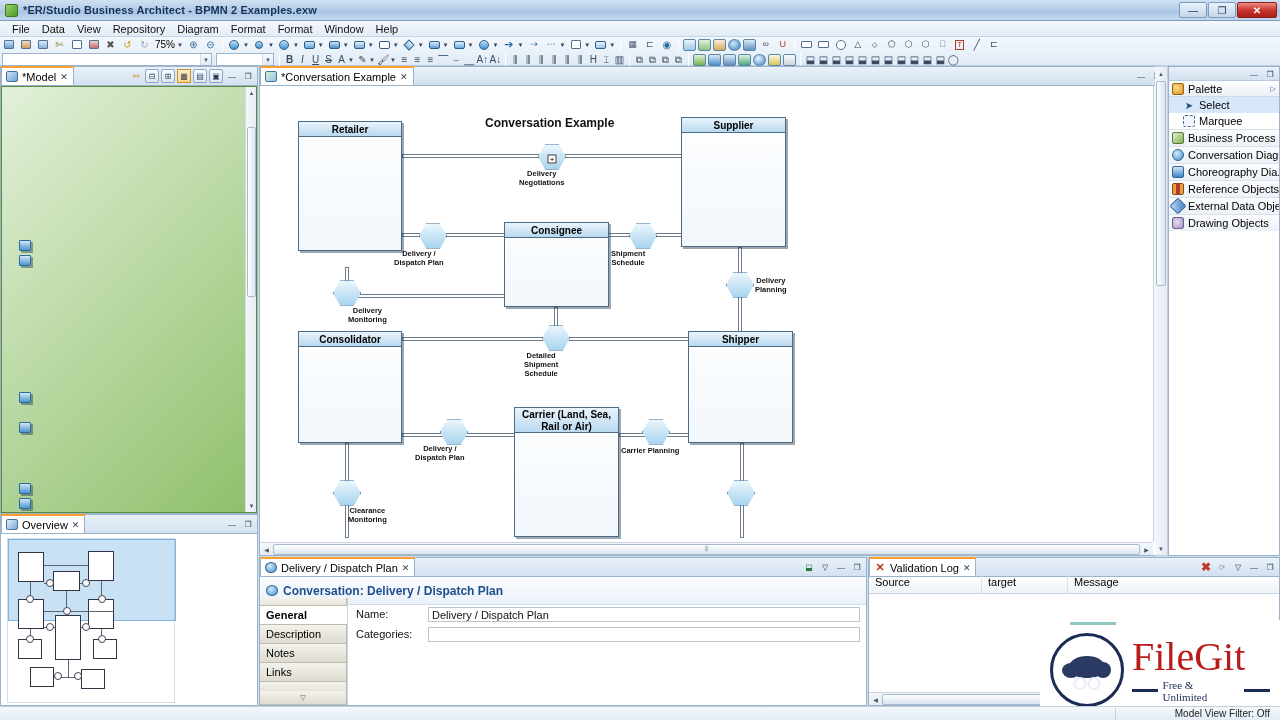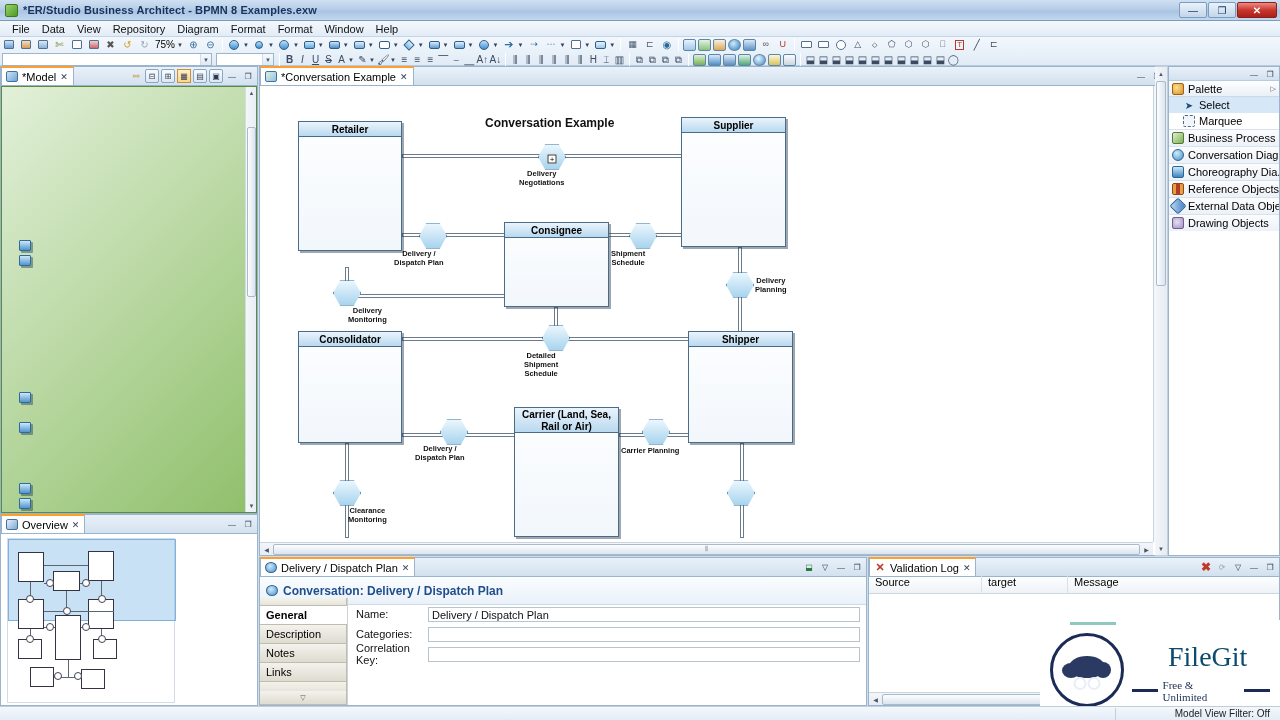--- a/index.html
+++ b/index.html
@@ -373,7 +373,7 @@
 
   <div class="titlebar">
     <div class="title-ico"></div>
-    <div class="title-text">*ER/Studio Business Architect - BPMN 8 Examples.exw</div>
+    <div class="title-text">*ER/Studio Business Architect - BPMN 2 Examples.exw</div>
     <div class="win-btns">
       <div class="win-btn">—</div>
       <div class="win-btn">❐</div>

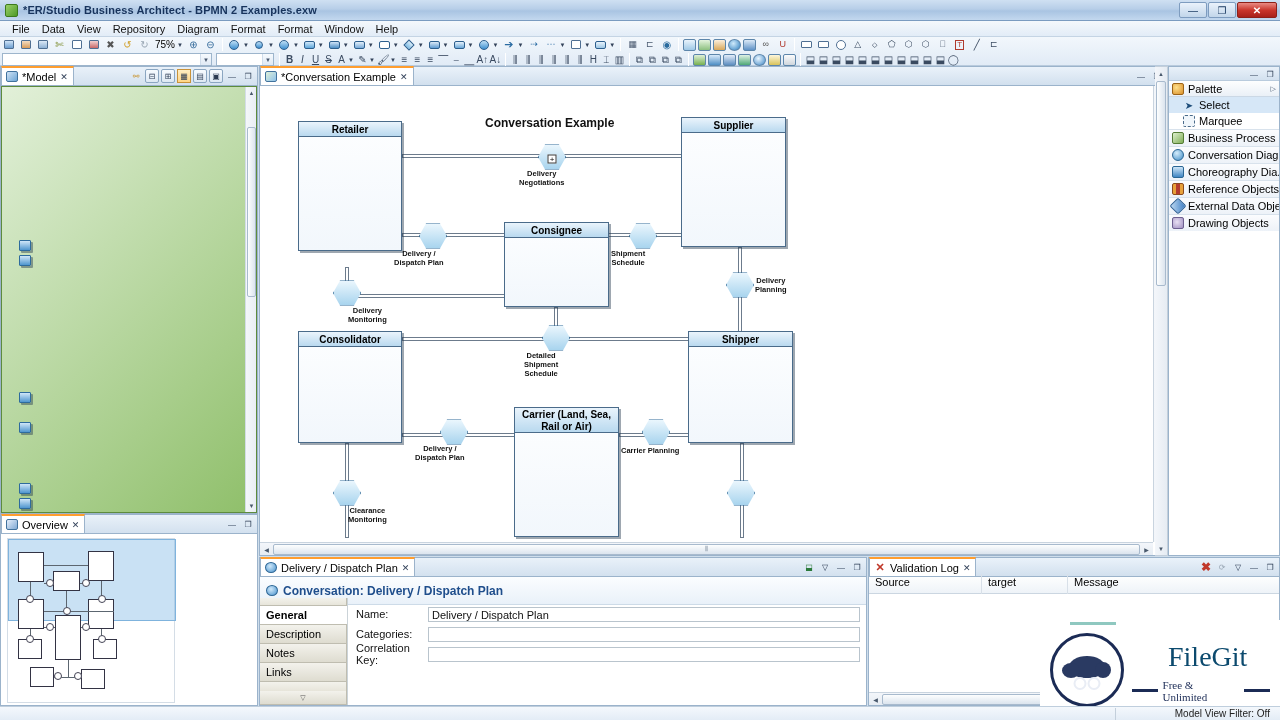--- a/index.html
+++ b/index.html
@@ -1045,10 +1045,6 @@
             <div class="flabel">Categories:</div>
             <div class="finput" placeholder=""></div>
           </div>
-          <div class="frow">
-            <div class="flabel">Correlation Key:</div>
-            <div class="finput" placeholder=""></div>
-          </div>
         </div>
       </div>
     </div>

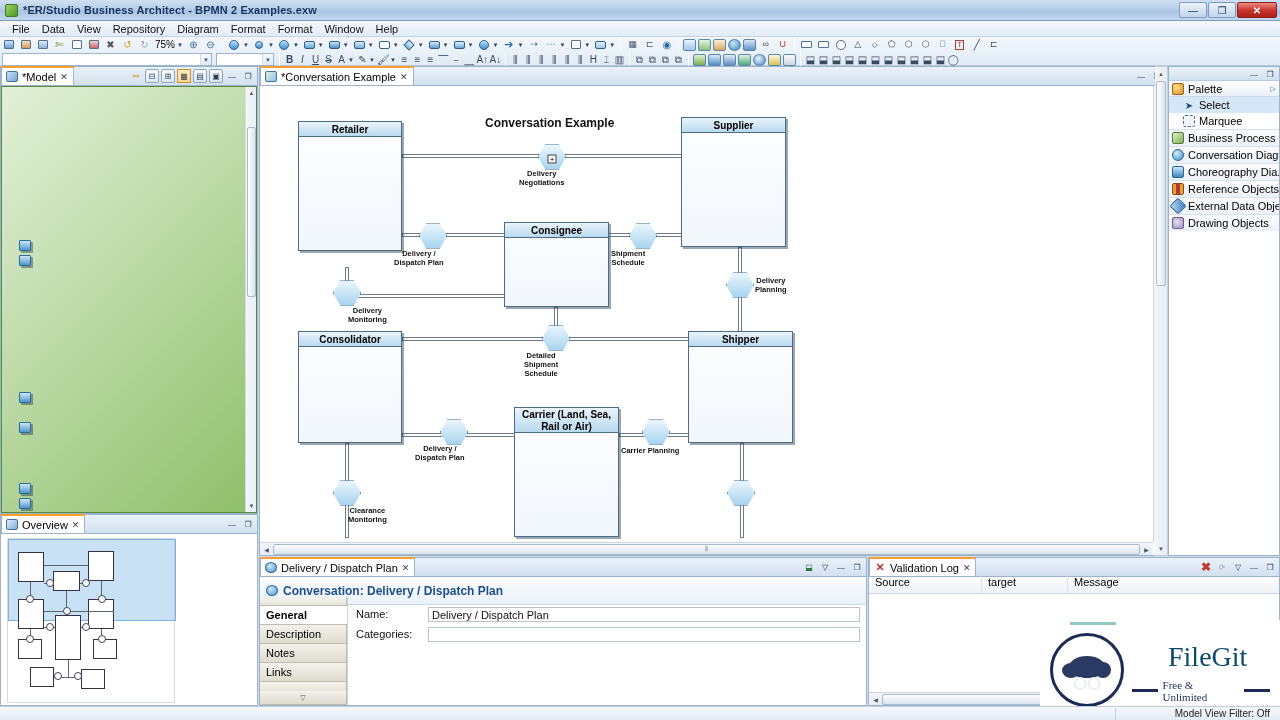--- a/index.html
+++ b/index.html
@@ -351,7 +351,7 @@
   }
   .wm-inf i{ display:block;width:13px;height:13px;border:2px solid #e9edf5;border-radius:50%; }
   .wm-txt{ display:flex; flex-direction:column; }
-  .wm-name{ font-family:"Liberation Serif", serif; font-size:28px; line-height:38px; color:#0c4a6e;margin-left:36px; }
+  .wm-name{ font-family:"Liberation Serif", serif; font-size:40px; line-height:38px; color:#b91c1c; }
   .wm-tag{ display:flex; align-items:center; gap:5px; margin-top:3px; }
   .wm-tag .bar{ height:3px;width:26px;background:#1b2b55; }
   .wm-tag span{ font-family:"Liberation Serif", serif; font-size:11px; color:#1b2b55; }

